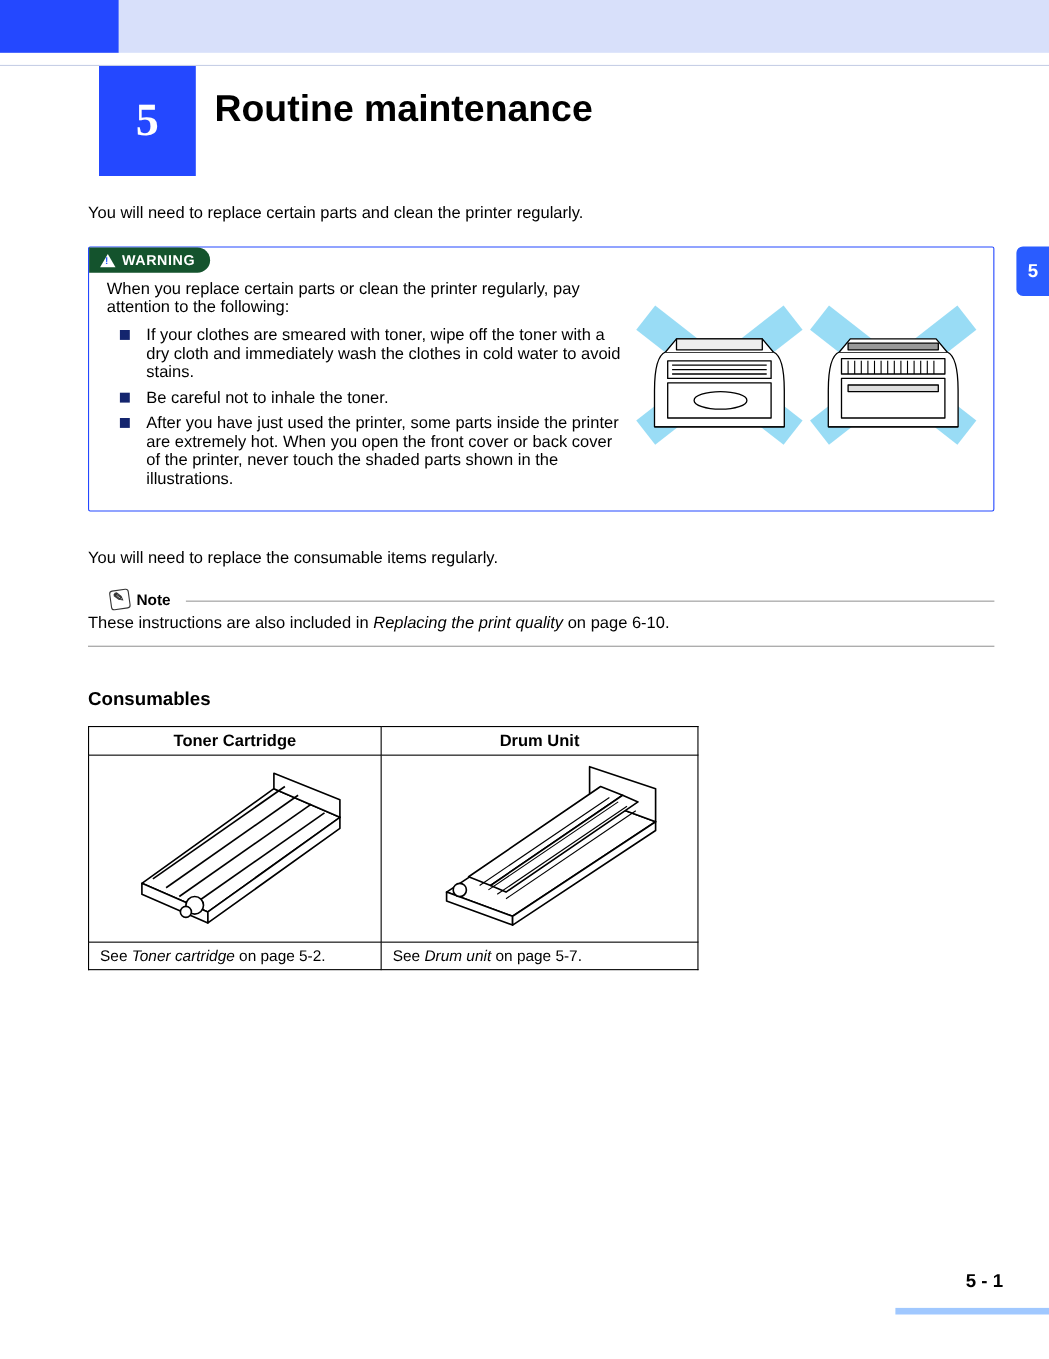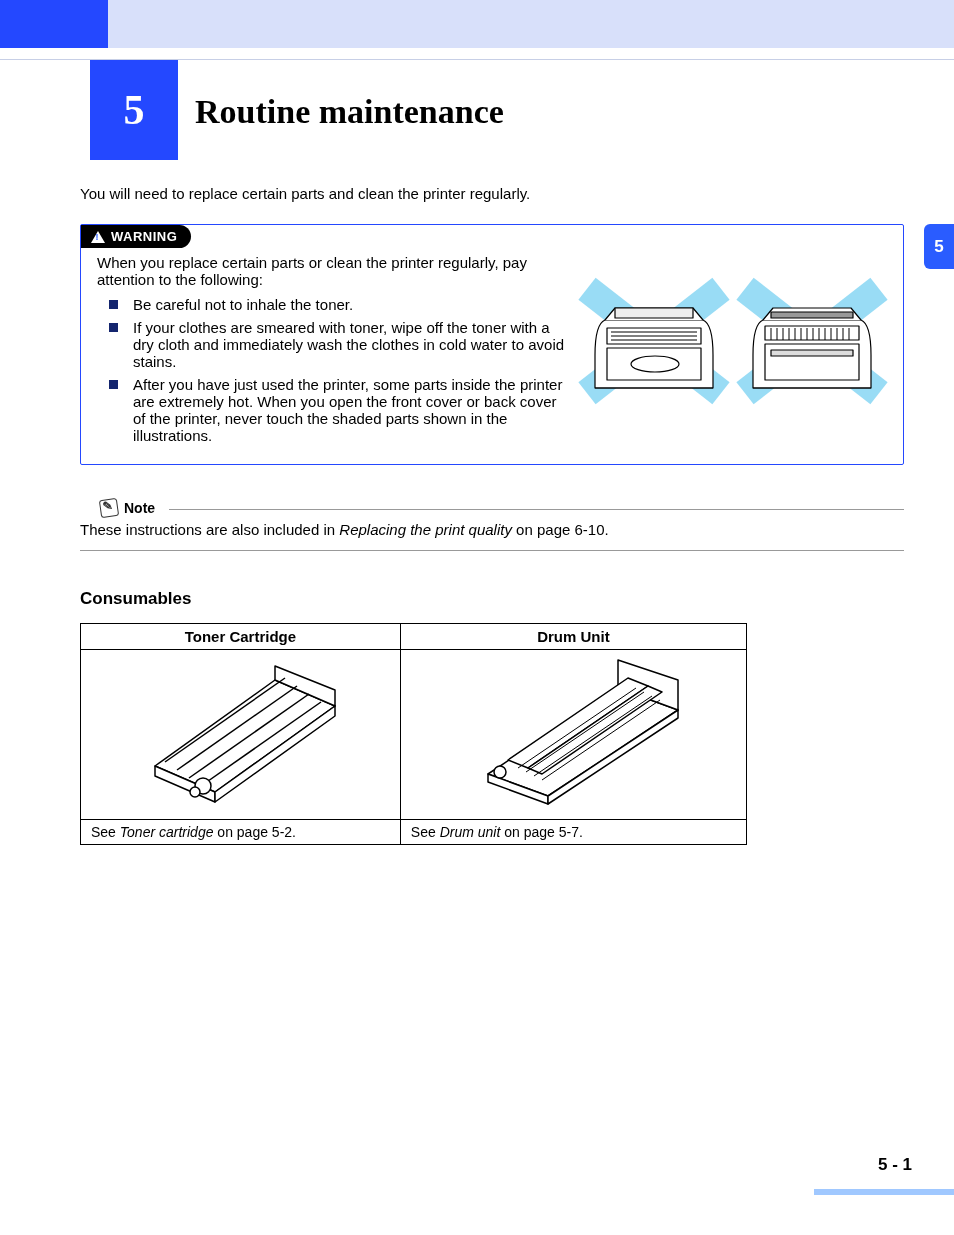--- a/index.html
+++ b/index.html
@@ -54,8 +54,8 @@
   }
   .chapter-title {
     position: absolute;
-    left: 195px; top: 33px;
-    font-family: Liberation Serif, serif;
+    left: 195px; top: 20px;
+    font-family: Liberation Sans, sans-serif;
     font-weight: bold;
     font-size: 34px;
   }

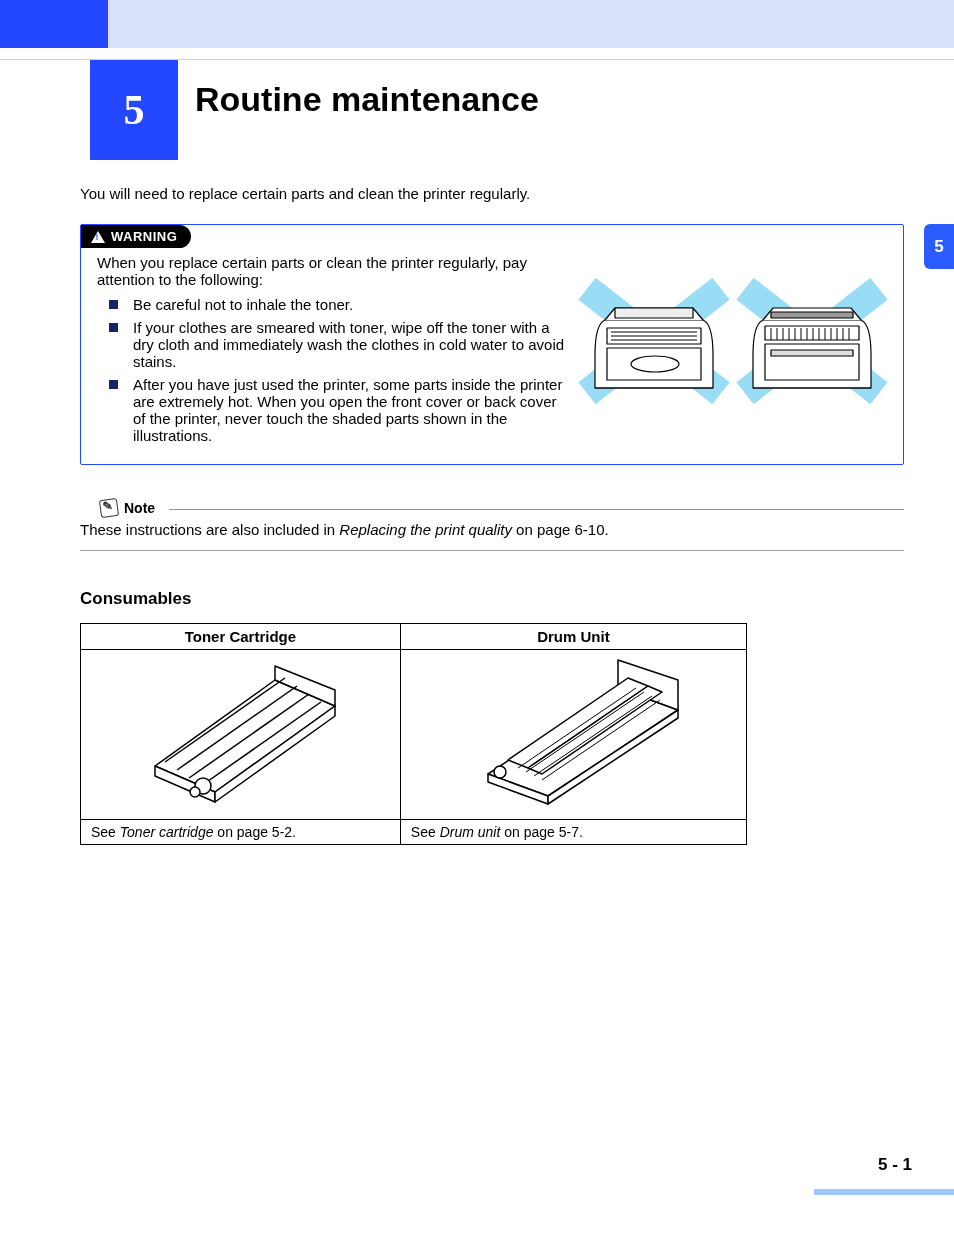--- a/index.html
+++ b/index.html
@@ -70,7 +70,7 @@
     position: relative;
   }
   .warning-tab {
-    background: #000000;
+    background: #14532d;
     color: #fff;
     font-weight: bold;
     font-size: 13px;

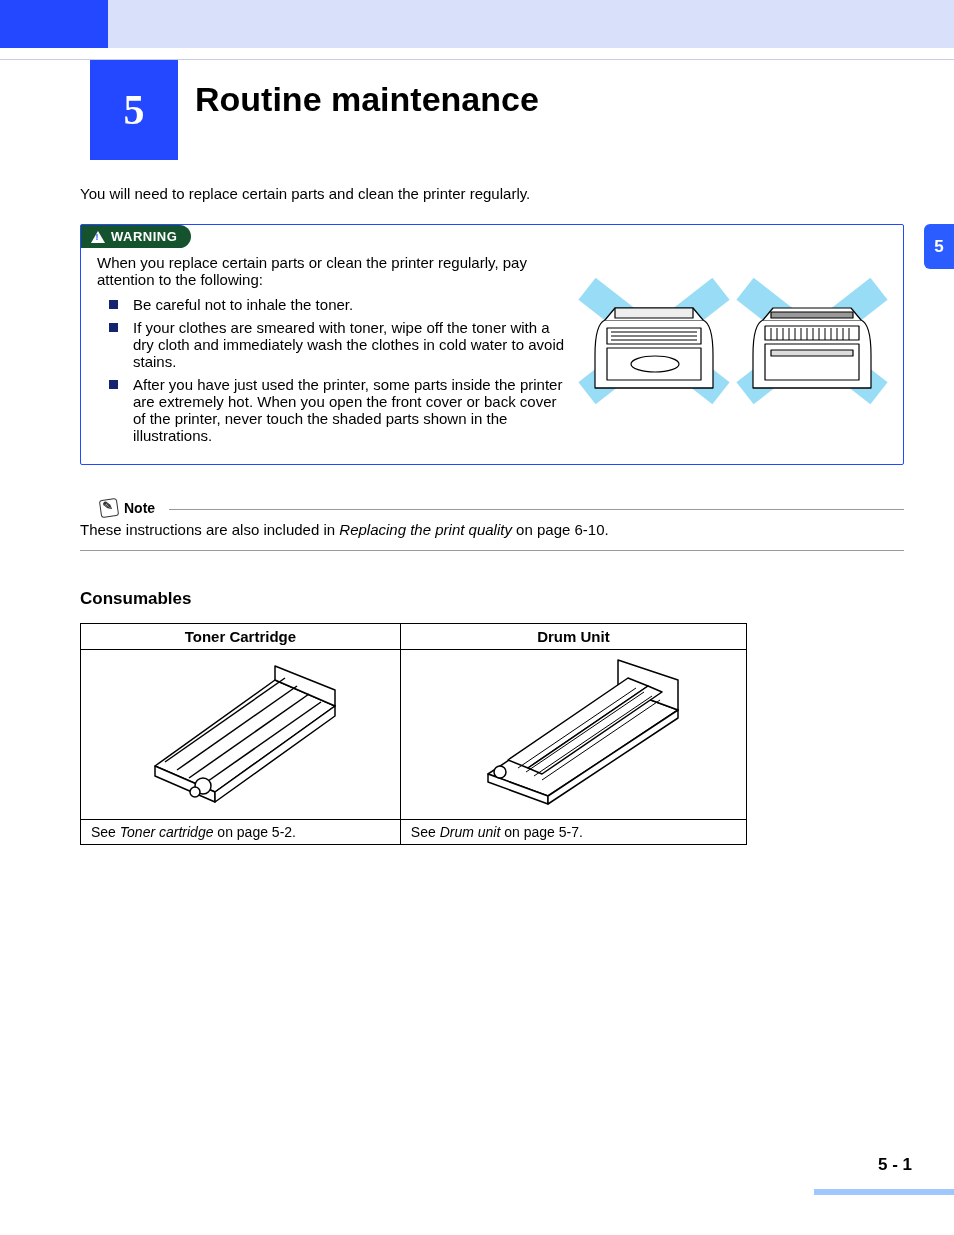--- a/index.html
+++ b/index.html
@@ -285,8 +285,8 @@
       <div class="warning-text">
         <p>When you replace certain parts or clean the printer regularly, pay attention to the following:</p>
         <ul>
+          <li>If your clothes are smeared with toner, wipe off the toner with a dry cloth and immediately wash the clothes in cold water to avoid stains.</li>
           <li>Be careful not to inhale the toner.</li>
-          <li>If your clothes are smeared with toner, wipe off the toner with a dry cloth and immediately wash the clothes in cold water to avoid stains.</li>
           <li>After you have just used the printer, some parts inside the printer are extremely hot. When you open the front cover or back cover of the printer, never touch the shaded parts shown in the illustrations.</li>
         </ul>
       </div>

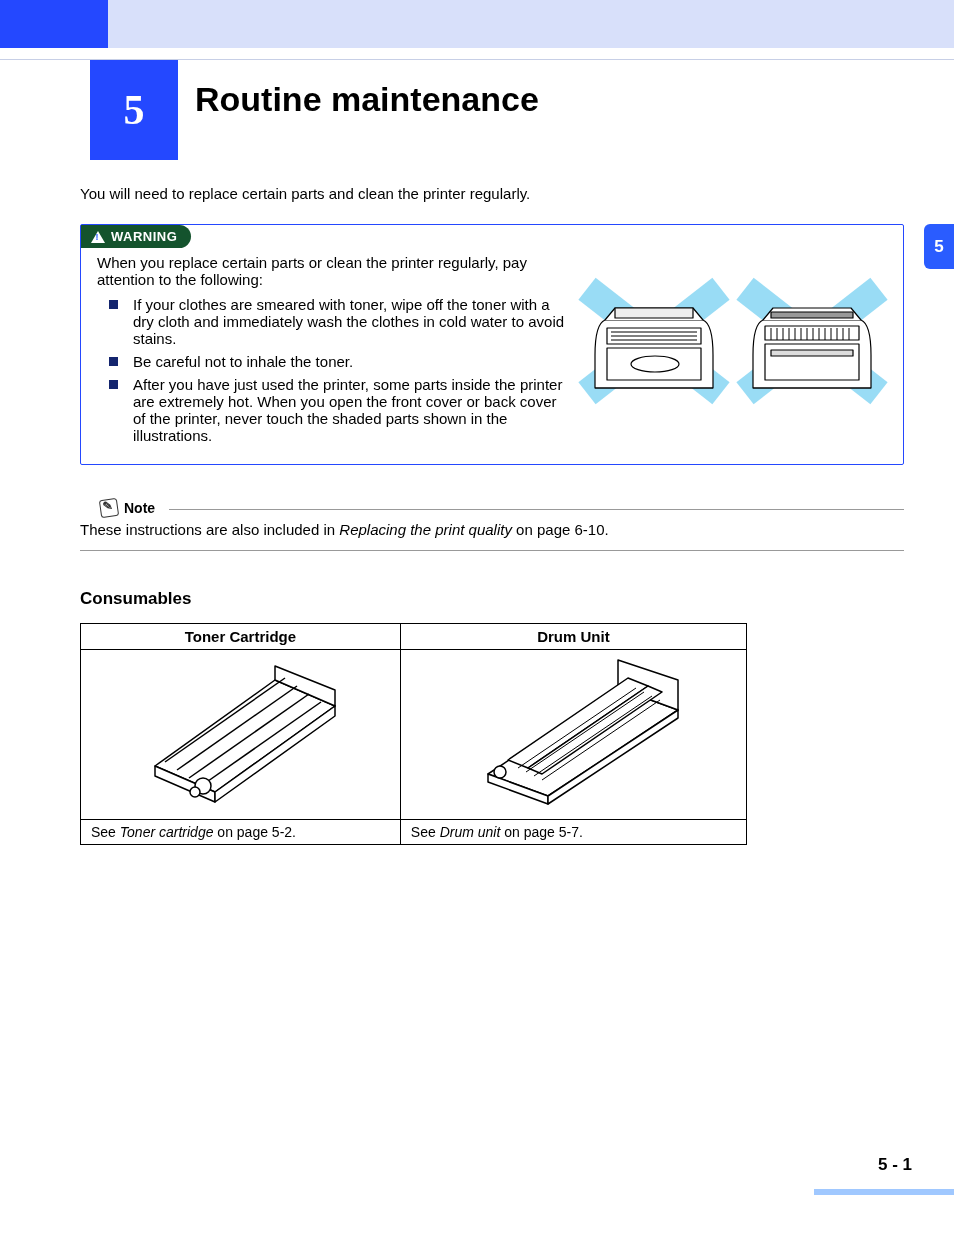--- a/index.html
+++ b/index.html
@@ -346,6 +346,7 @@
     </div>
   </div>
 
+  <p style="margin:0 0 6px 0;">You will need to replace the consumable items regularly.</p>
 
   <div class="note-block">
     <div class="note-head">

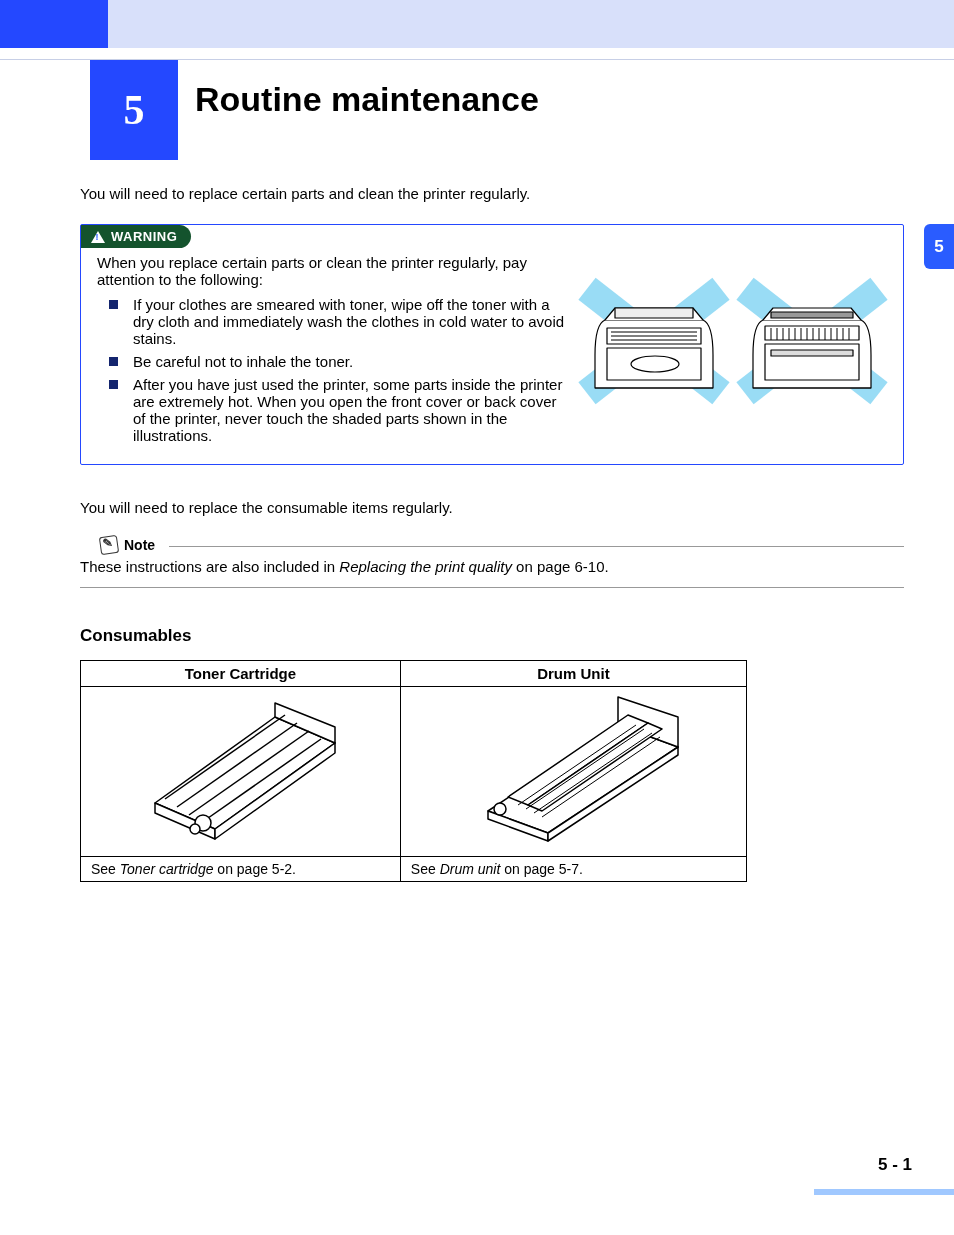--- a/index.html
+++ b/index.html
@@ -215,7 +215,7 @@
   }
   .consumables-table {
     border-collapse: collapse;
-    width: 667px;
+    width: 555px;
   }
   .consumables-table th, .consumables-table td {
     border: 1px solid #000;

